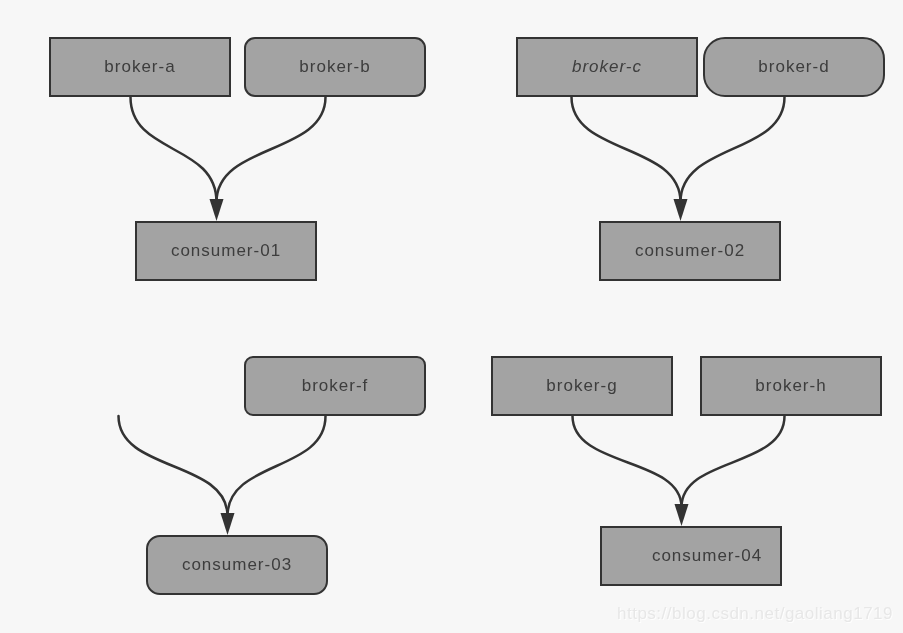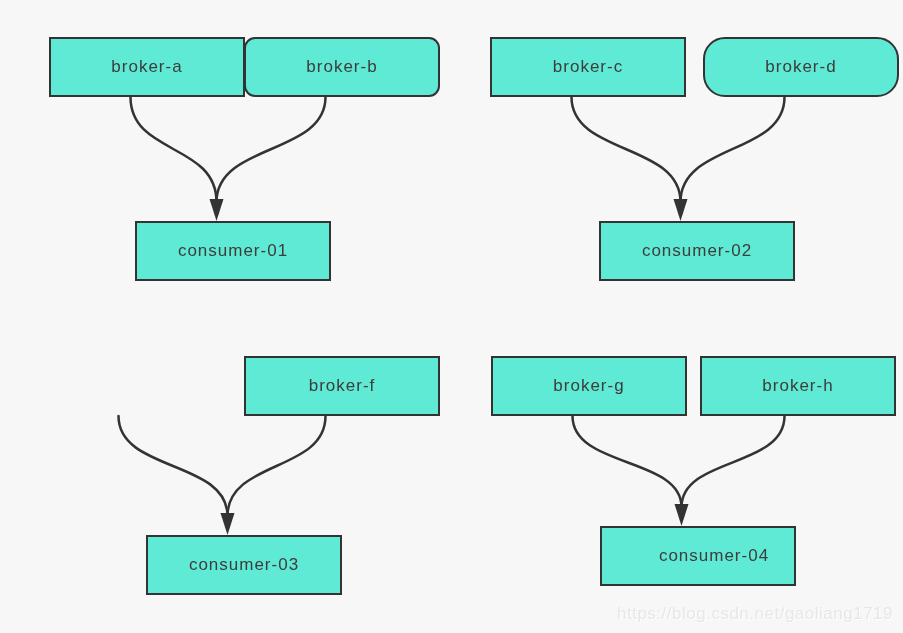--- a/index.html
+++ b/index.html
@@ -27,10 +27,10 @@
   }
   .node {
     position: absolute;
-    width: 196px;
+    width: 182px;
     height: 60px;
     box-sizing: border-box;
-    background: #5eead4;
+    background: #a3a3a3;
     border: 2px solid #333333;
     display: flex;
     align-items: center;

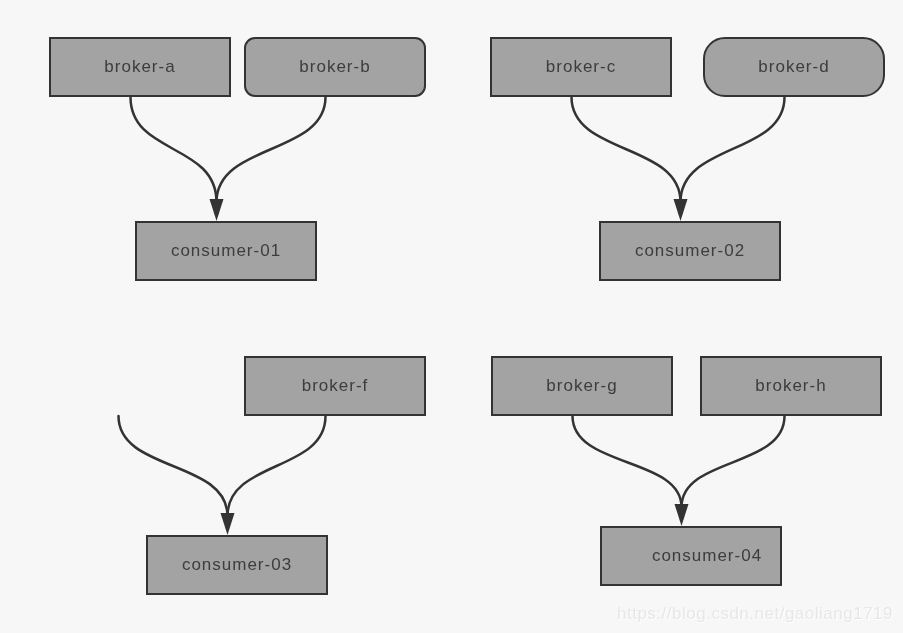--- a/index.html
+++ b/index.html
@@ -44,7 +44,7 @@
   .n-broker-a   { left: 49px;  top: 37px;  }
   .n-broker-b   { left: 244px; top: 37px; border-radius: 11px;  }
   .n-consumer-01{ left: 135px; top: 221px; }
-  .n-broker-c   { left: 490px; top: 37px;  }
+  .n-broker-c   { left: 516px; top: 37px; font-style: italic;  }
   .n-broker-d   { left: 703px; top: 37px; border-radius: 22px;  }
   .n-consumer-02{ left: 599px; top: 221px; }
   .n-broker-e   { left: 37px;  top: 356px; }

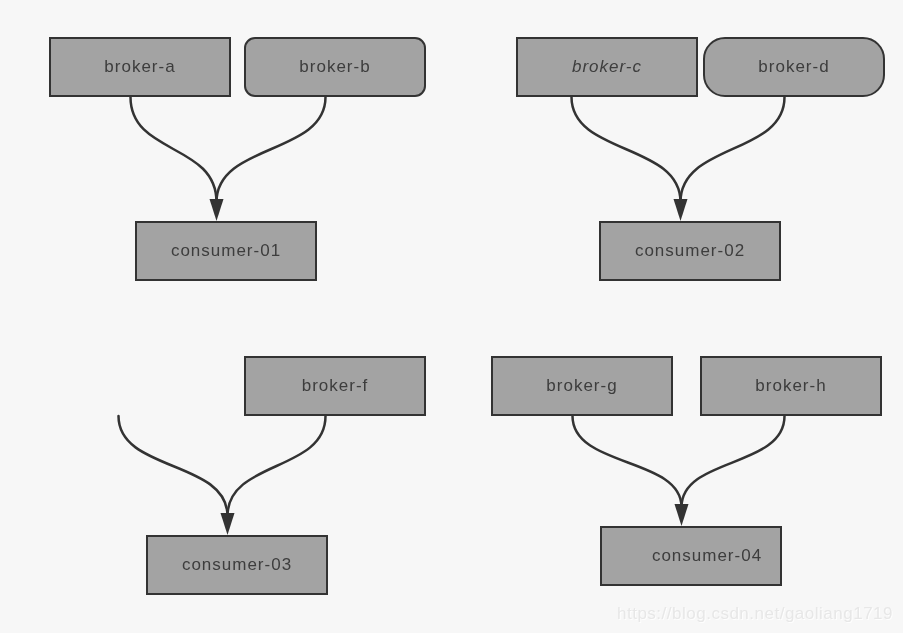--- a/index.html
+++ b/index.html
@@ -48,7 +48,7 @@
   .n-broker-d   { left: 703px; top: 37px; border-radius: 22px;  }
   .n-consumer-02{ left: 599px; top: 221px; }
   .n-broker-e   { left: 37px;  top: 356px; }
-  .n-broker-f   { left: 244px; top: 356px; }
+  .n-broker-f   { left: 244px; top: 356px; border-radius: 9px; }
   .n-consumer-03{ left: 146px; top: 535px; }
   .n-broker-g   { left: 491px; top: 356px; }
   .n-broker-h   { left: 672px; top: 356px; margin-left: 28px; }

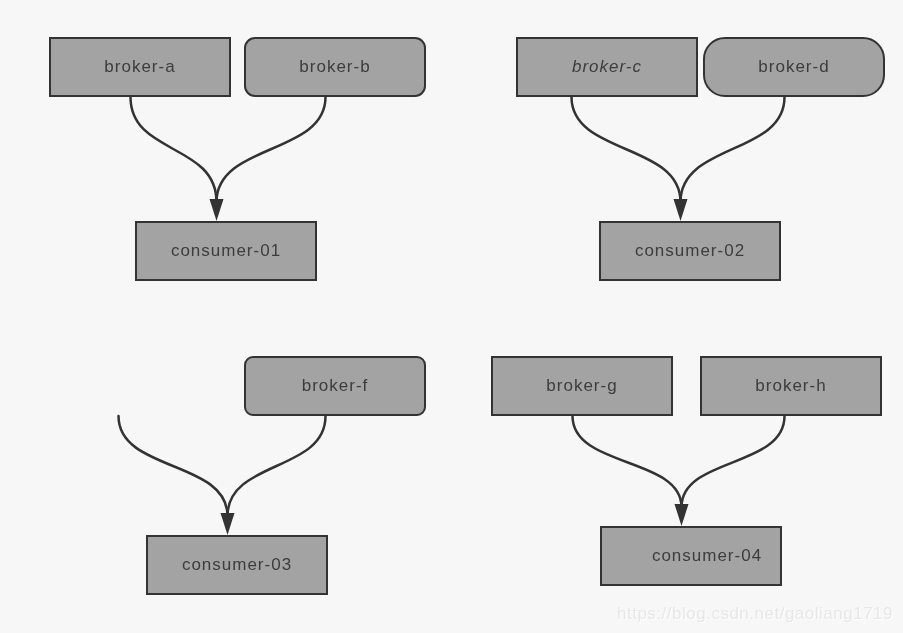--- a/index.html
+++ b/index.html
@@ -49,7 +49,7 @@
   .n-consumer-02{ left: 599px; top: 221px; }
   .n-broker-e   { left: 37px;  top: 356px; }
   .n-broker-f   { left: 244px; top: 356px; border-radius: 9px; }
-  .n-consumer-03{ left: 146px; top: 535px; }
+  .n-consumer-03{ left: 146px; top: 535px; border-radius: 14px; }
   .n-broker-g   { left: 491px; top: 356px; }
   .n-broker-h   { left: 672px; top: 356px; margin-left: 28px; }
   .n-consumer-04{ left: 600px; top: 526px; padding-left: 32px; }

